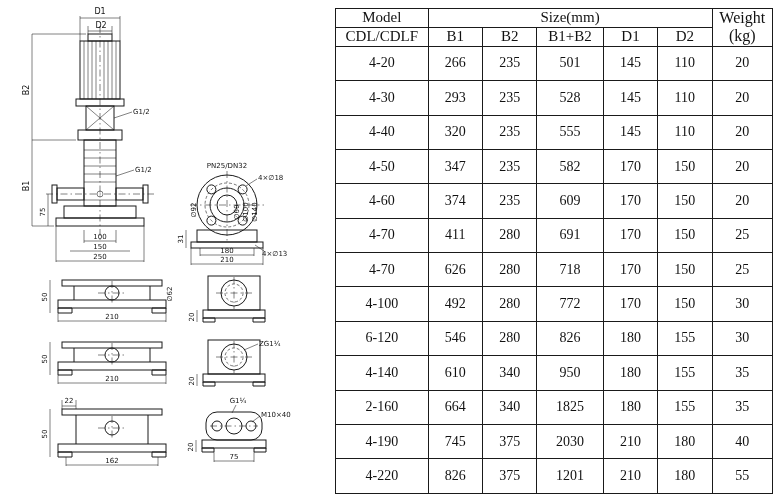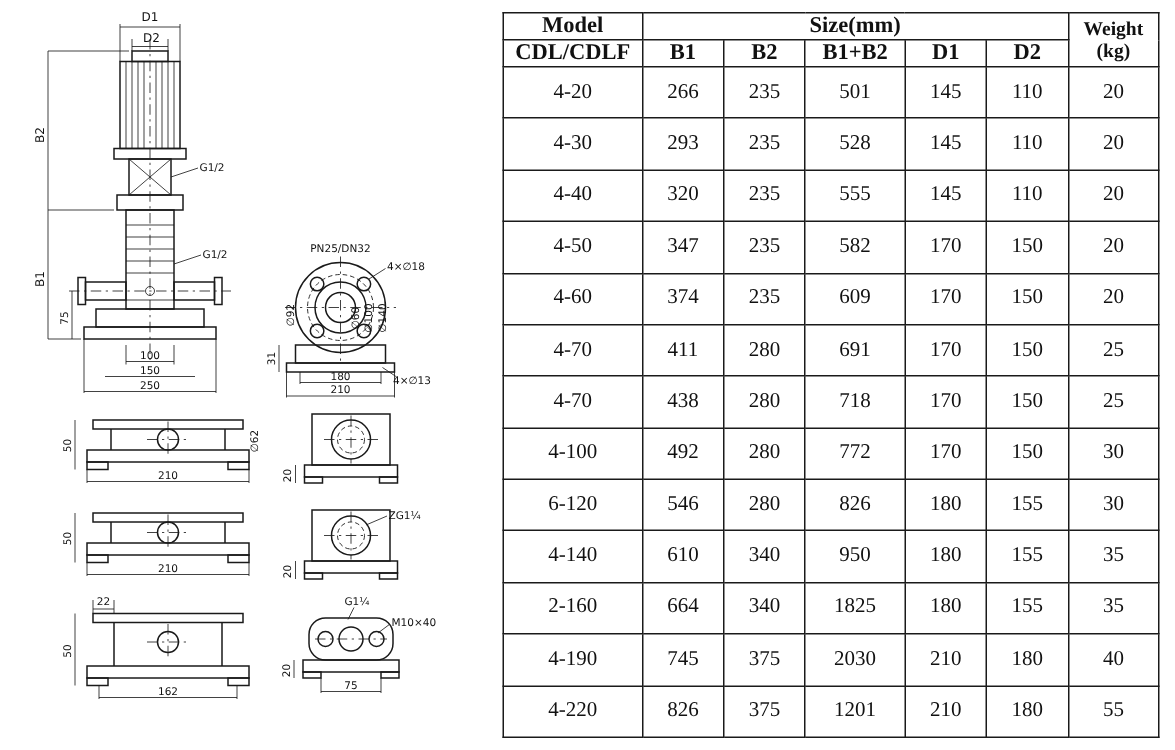--- a/index.html
+++ b/index.html
@@ -14,7 +14,7 @@
     border:1px solid #1a1a1a; text-align:center; vertical-align:middle;
     font-size:14px; padding:0 2px; color:#111;
   }
-  table.spec th { font-weight:bold; font-size:15px; }
+  table.spec th { font-weight:normal; font-size:15px; }
   th.size-h { font-size:16px; }
   th.weight-h div { line-height:1.15; font-size:13px; }
 

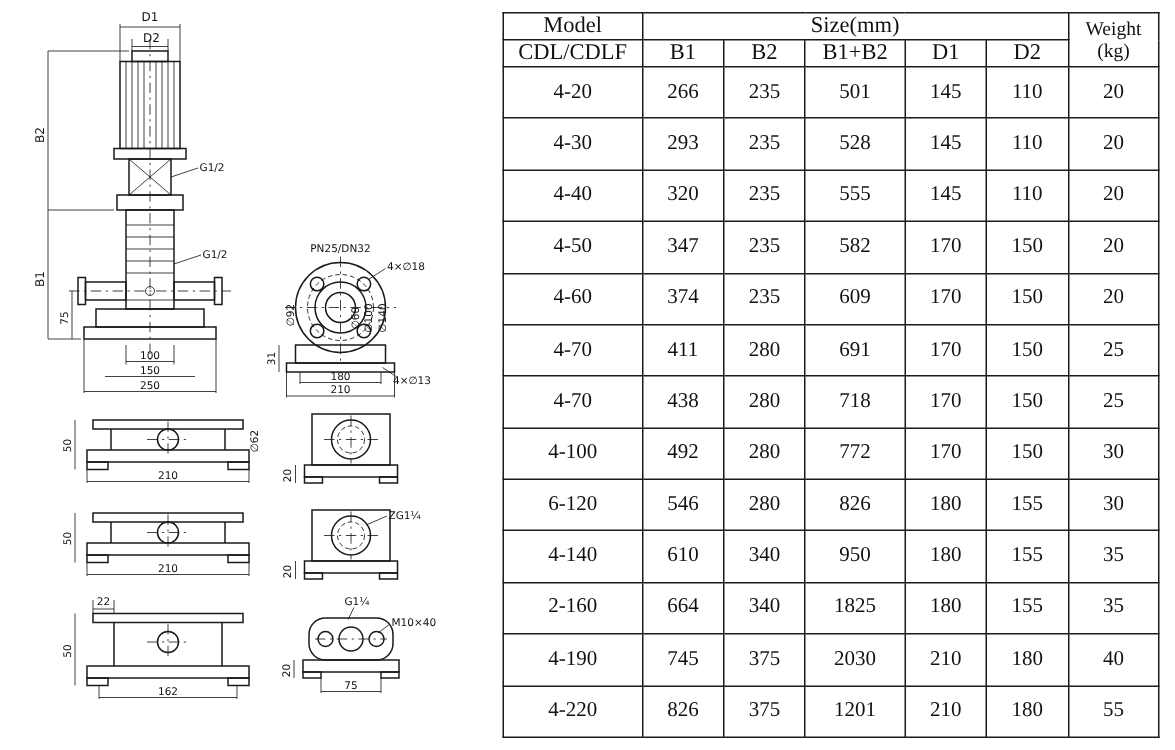--- a/index.html
+++ b/index.html
@@ -16,7 +16,7 @@
   }
   table.spec th { font-weight:normal; font-size:15px; }
   th.size-h { font-size:16px; }
-  th.weight-h div { line-height:1.15; font-size:13px; }
+  th.weight-h div { line-height:1.15; font-size:16px; }
 
   
   svg .ln  { stroke:#1a1a1a; fill:none; stroke-width:1; }

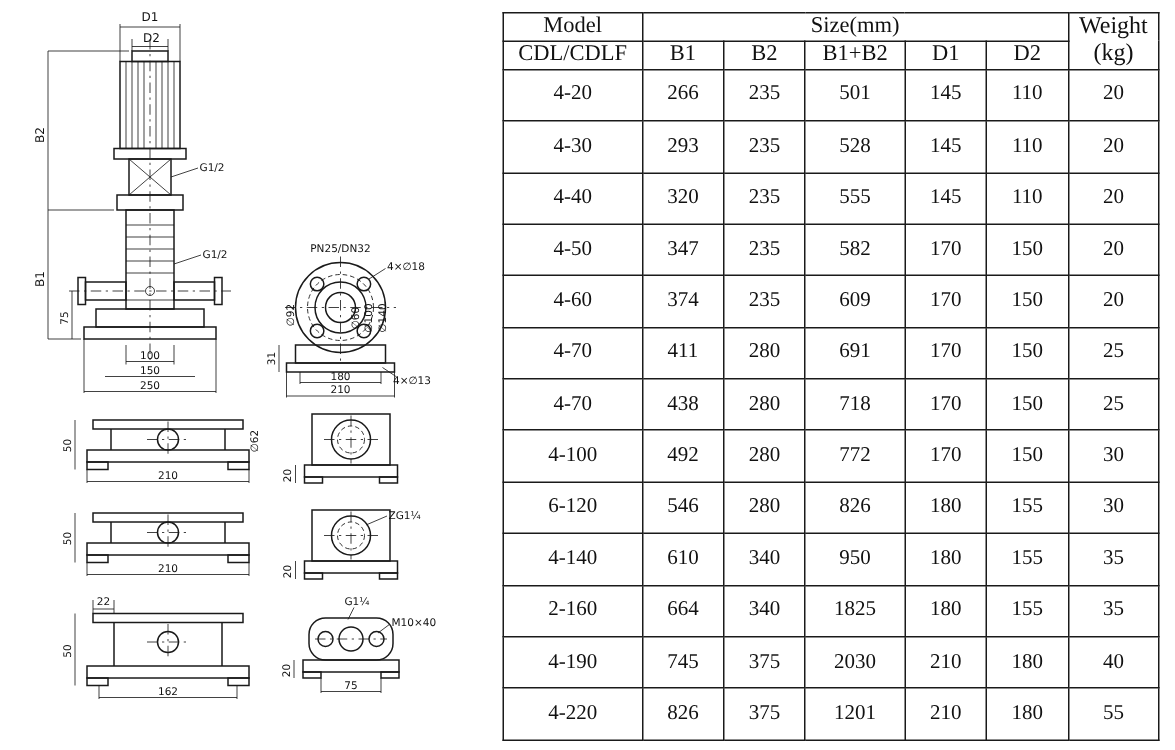--- a/index.html
+++ b/index.html
@@ -288,7 +288,7 @@
       </tr>
       <tr>
         <td>4-70</td>
-        <td>438</td>
+        <td>626</td>
         <td>280</td>
         <td>718</td>
         <td>170</td>

